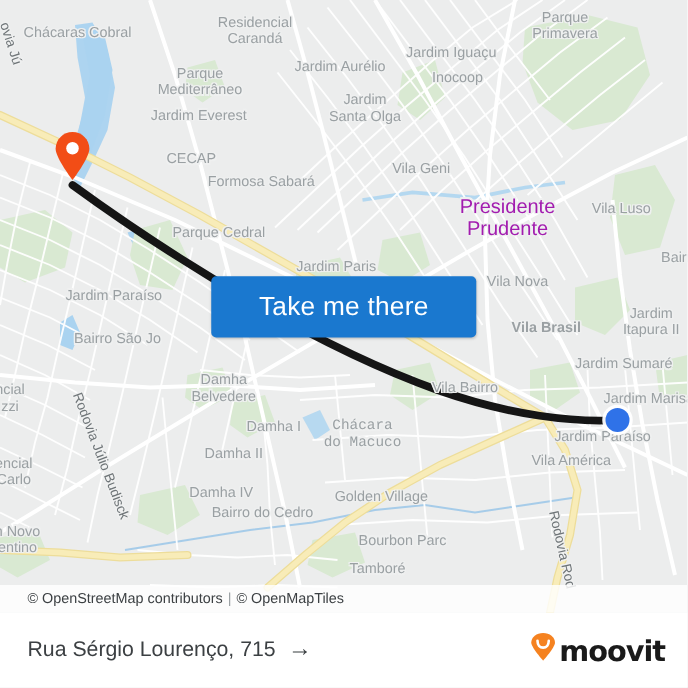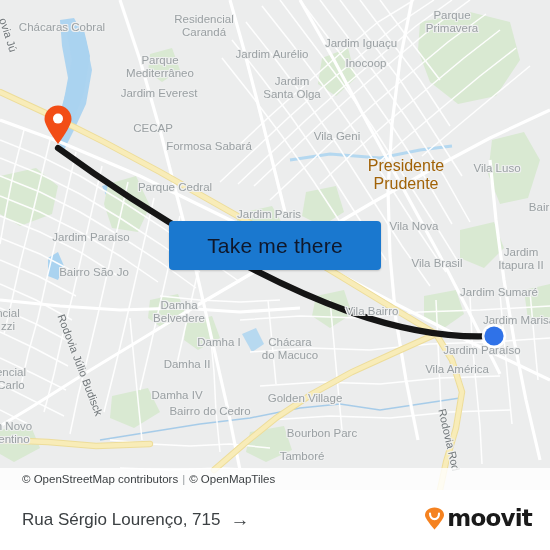--- a/index.html
+++ b/index.html
@@ -42,7 +42,7 @@
     pointer-events:none;
   }
   .maplabel.city {
-    color:#a16207;
+    color:#a21caf;
     font-size:16px;
     line-height:18px;
     text-align:center;

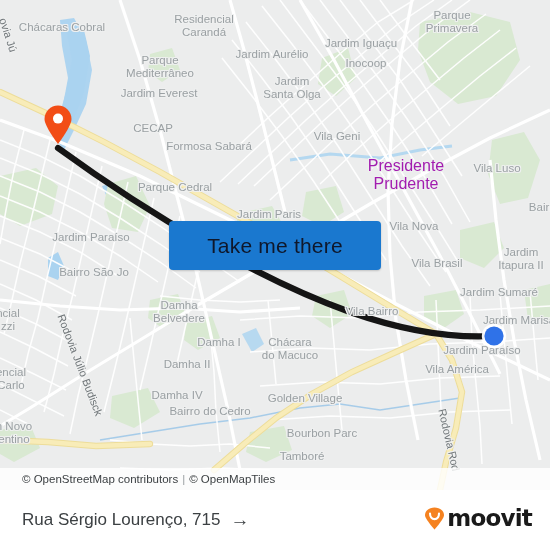--- a/index.html
+++ b/index.html
@@ -74,7 +74,7 @@
     background:#1a78cf;
     border:none;
     border-radius:4px;
-    color:#0f172a;
+    color:#ffffff;
     font-family:"Liberation Sans", sans-serif;
     font-size:21px;
     letter-spacing:0.2px;

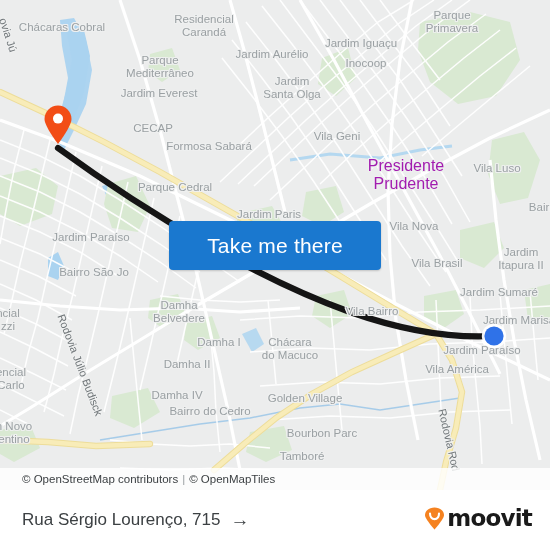--- a/index.html
+++ b/index.html
@@ -308,7 +308,7 @@
         <div class="maplabel" style="left: 414px; top: 226px;">Vila Nova</div>
         <div class="maplabel" style="left: 541px; top: 207px;">Bairr</div>
         <div class="maplabel" style="left: 91px; top: 237px;">Jardim Paraíso</div>
-        <div class="maplabel" style="left: 437px; top: 263px;">Vila Brasil</div>
+        <div class="maplabel" style="left: 437px; top: 263px; font-weight: bold;">Vila Brasil</div>
         <div class="maplabel" style="left: 521px; top: 258px;">Jardim
 Itapura II</div>
         <div class="maplabel" style="left: 94px; top: 272px;">Bairro São Jo</div>

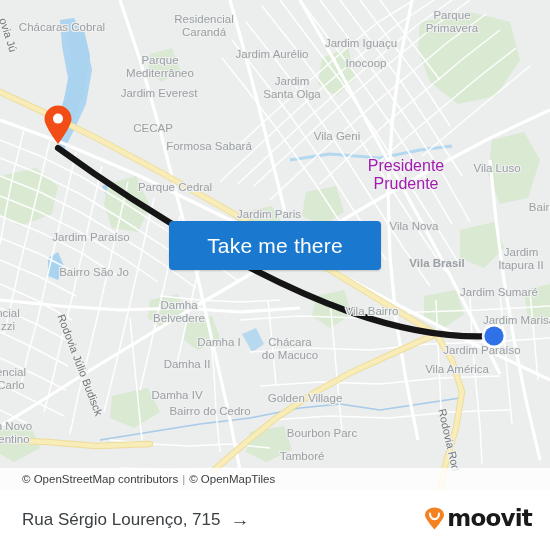--- a/index.html
+++ b/index.html
@@ -318,7 +318,7 @@
         <div class="maplabel" style="left: 372px; top: 311px;">Vila Bairro</div>
         <div class="maplabel" style="left: 519px; top: 320px;">Jardim Marisa</div>
         <div class="maplabel" style="left: 219px; top: 342px;">Damha I</div>
-        <div class="maplabel" style="left: 290px; top: 348px;">Chácara
+        <div class="maplabel" style="left: 290px; top: 348px; font-family: Liberation Mono, monospace;">Chácara
 do Macuco</div>
         <div class="maplabel" style="left: 482px; top: 350px;">Jardim Paraíso</div>
         <div class="maplabel" style="left: 187px; top: 364px;">Damha II</div>

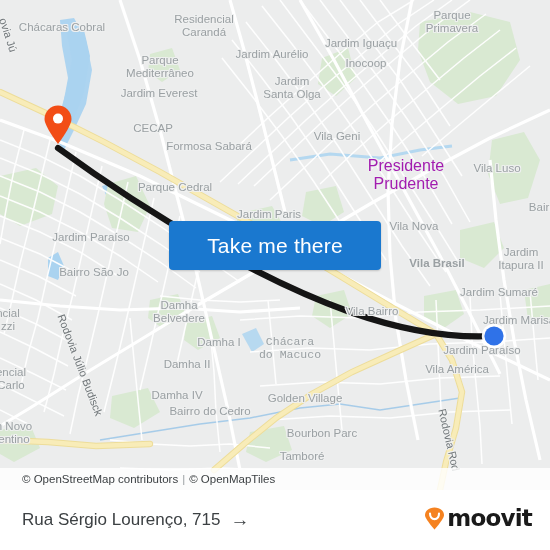--- a/index.html
+++ b/index.html
@@ -126,7 +126,7 @@
   #logo {
     margin-left:auto;
     display:flex;
-    align-items:flex-start;
+    align-items:flex-end;
     gap:2px;
   }
   #logo-text {

